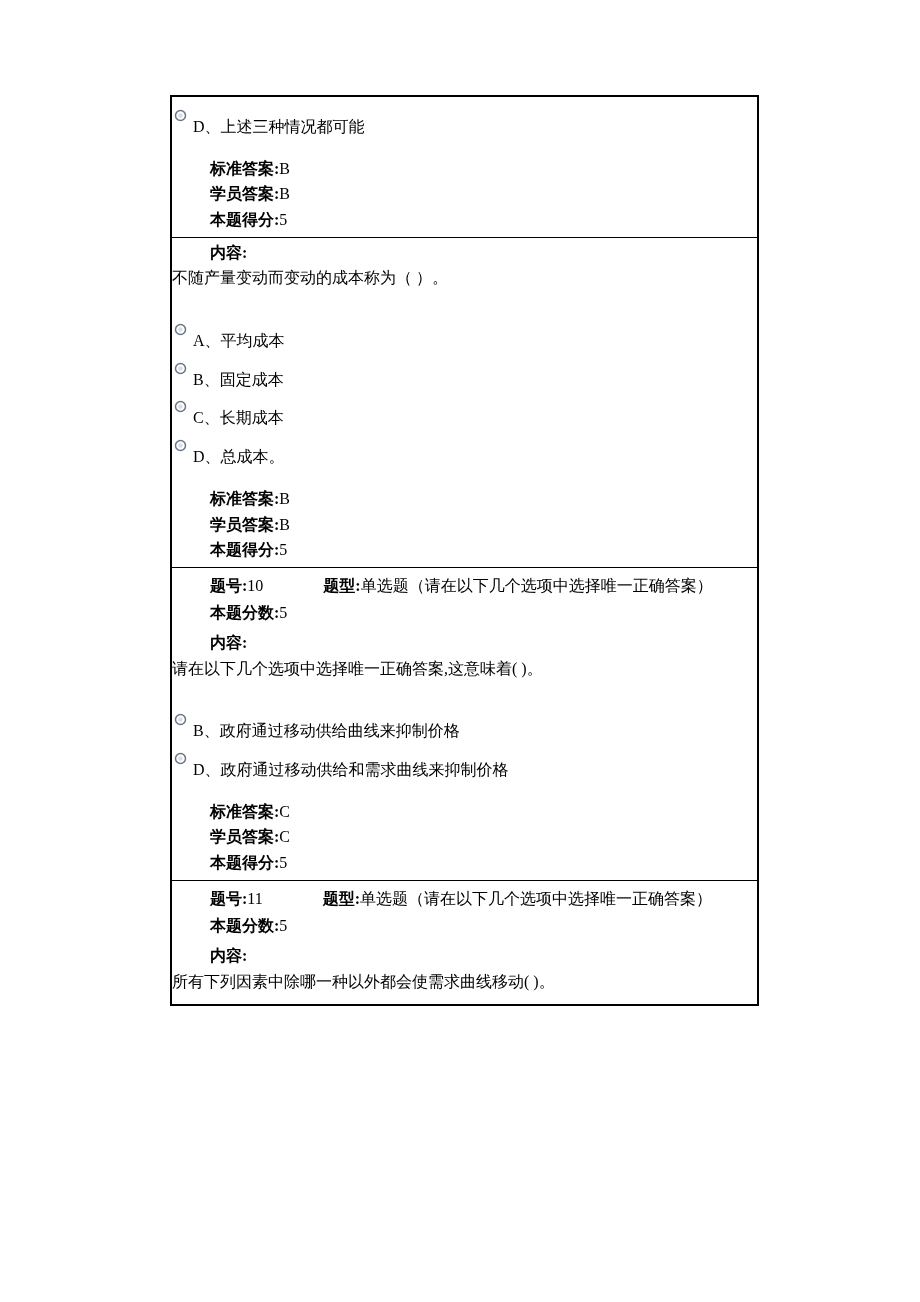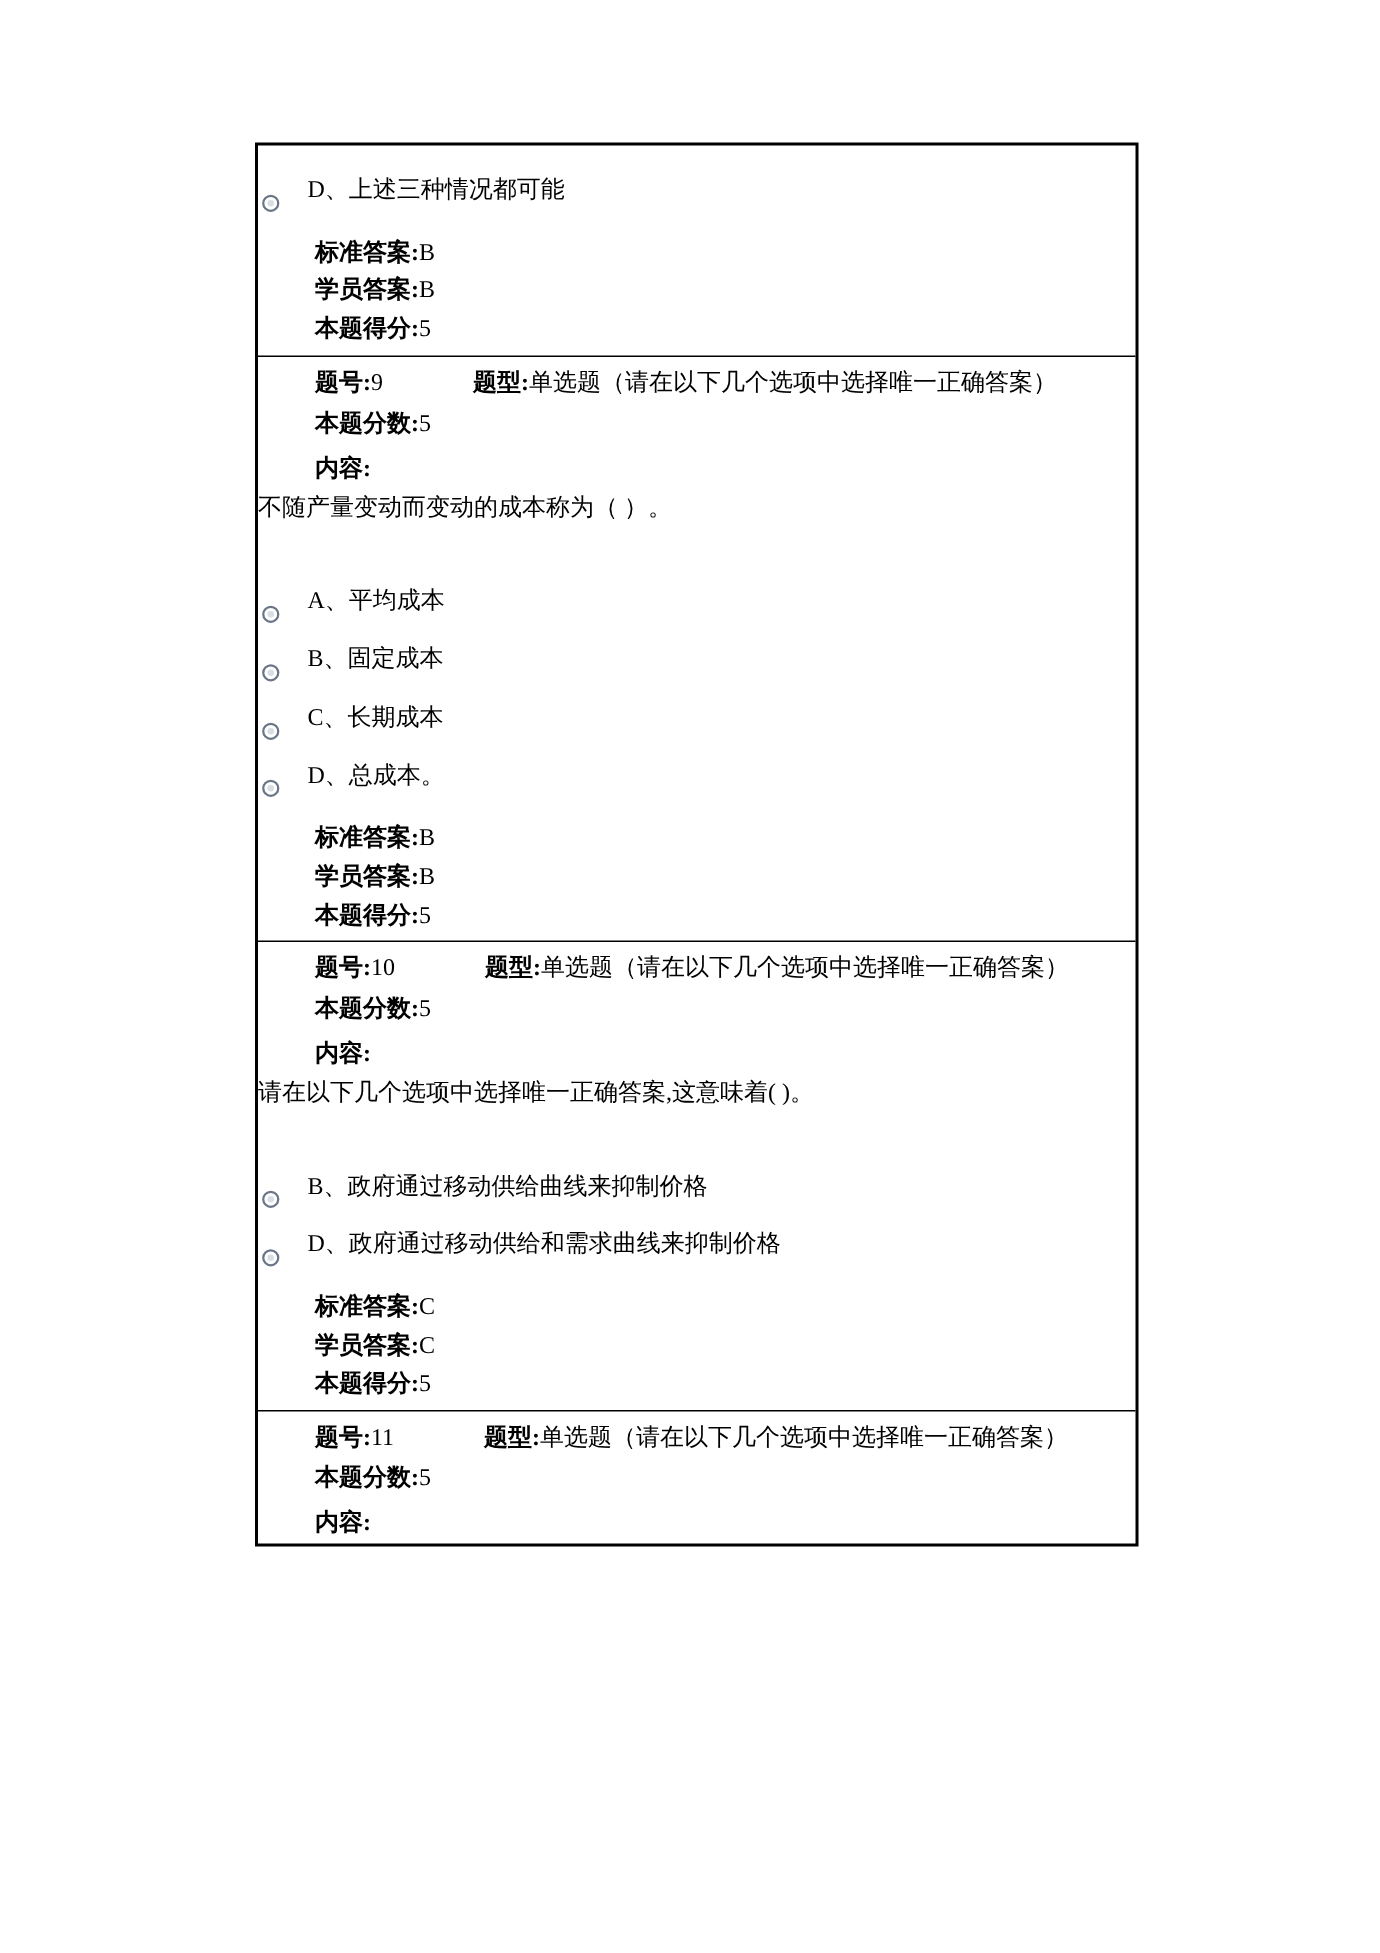--- a/index.html
+++ b/index.html
@@ -32,8 +32,7 @@
     }
     .opt-row {
       display: flex;
-      align-items: flex-end;
-      gap: 12px;
+      align-items: flex-start;
       padding: 10px 12px 0 2px;
       line-height: 1.8;
     }

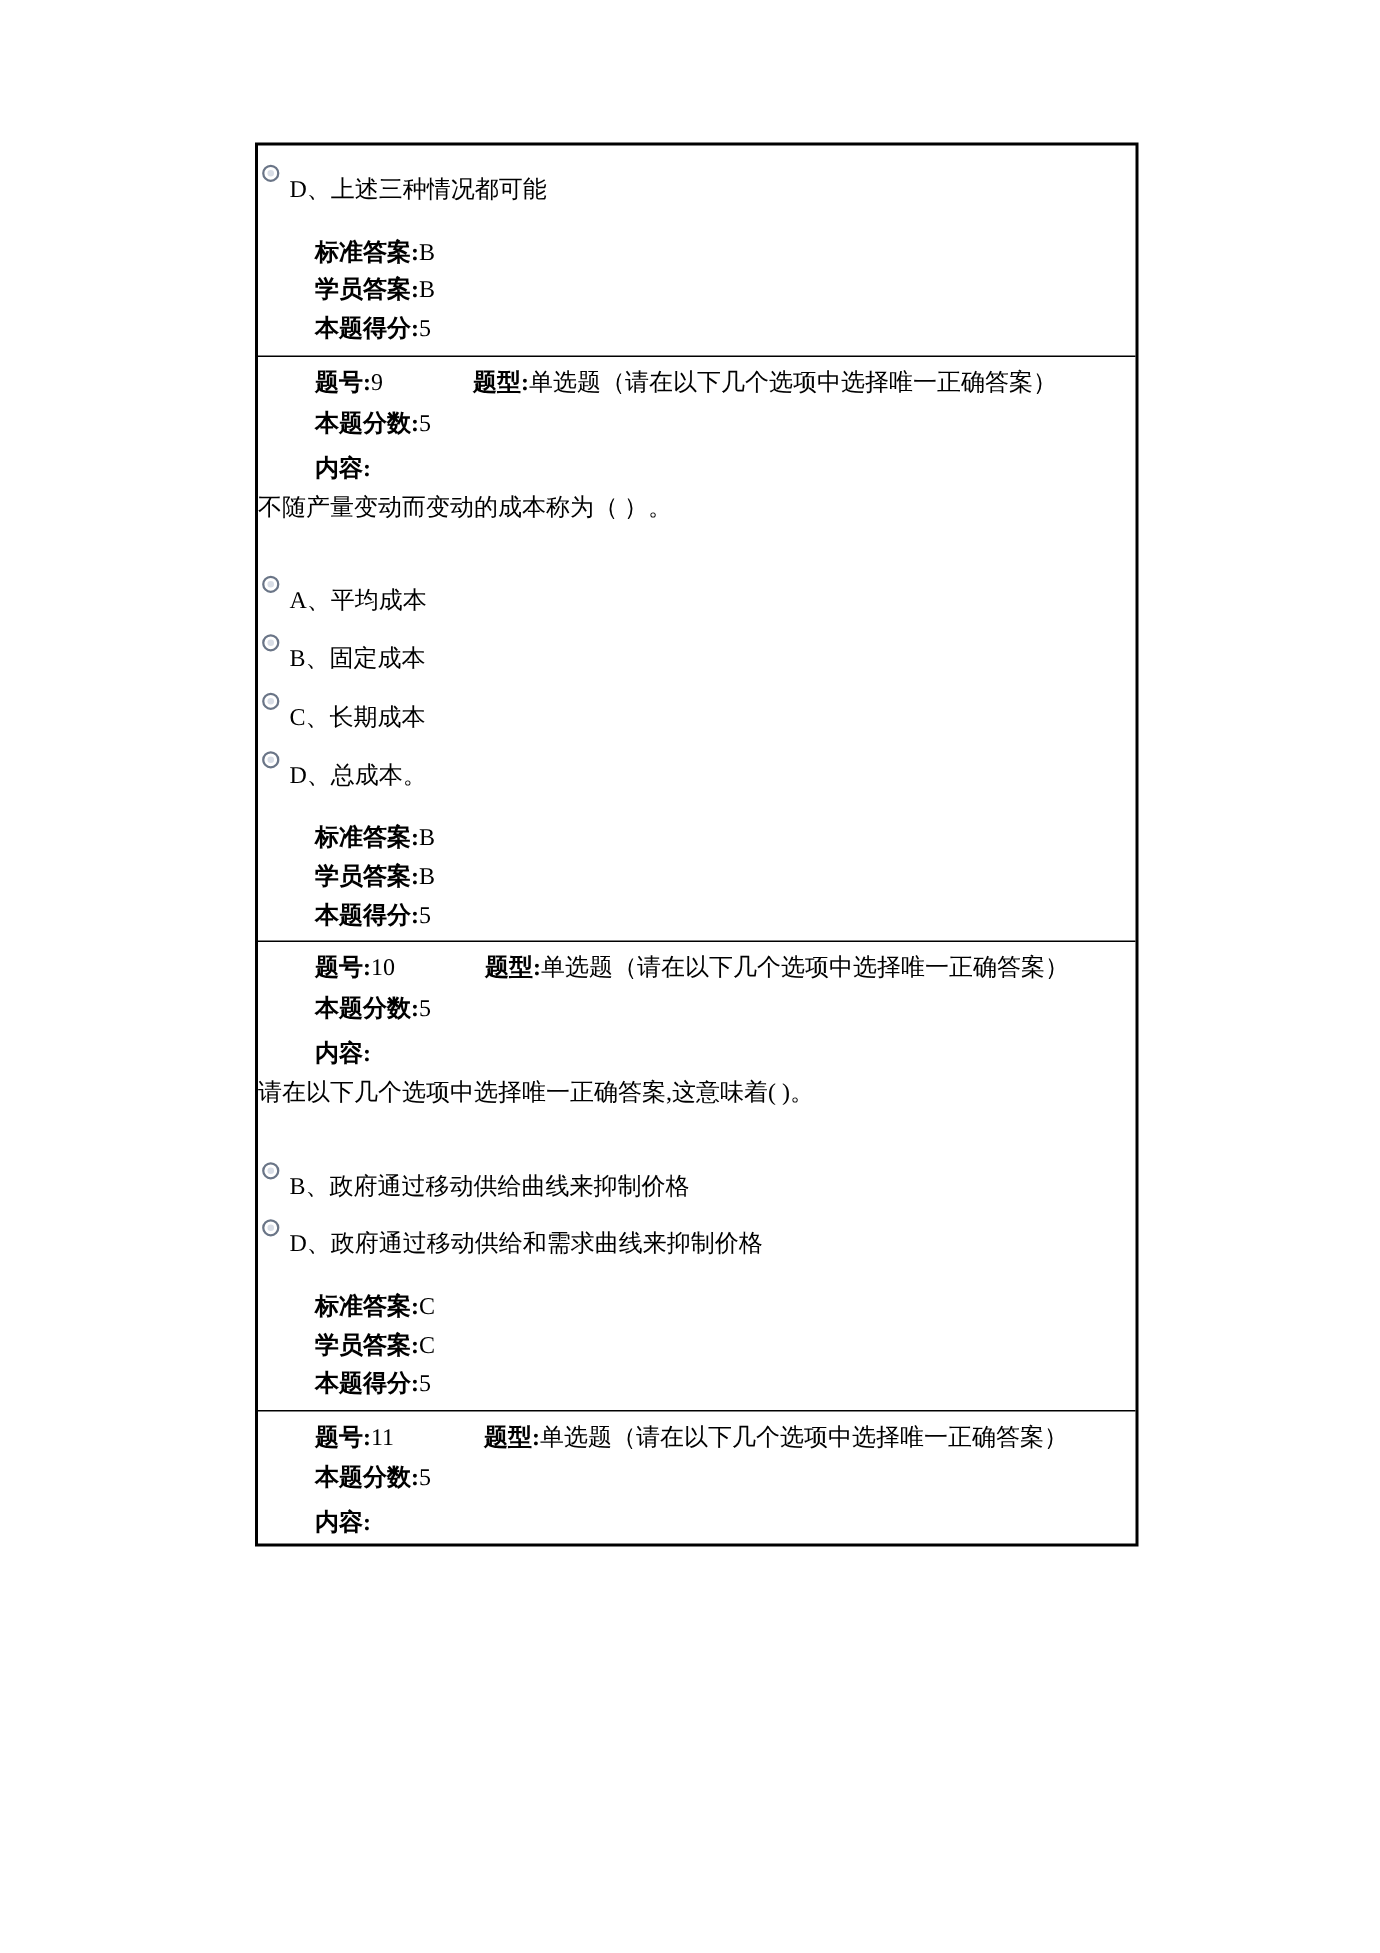--- a/index.html
+++ b/index.html
@@ -88,13 +88,6 @@
     </div>
 
     <div class="cell">
-      <div class="header-line">
-        <span class="bold">题号:</span><span>9</span>
-        <span class="gap6"></span>
-        <span class="bold">题型:</span><span>单选题（请在以下几个选项中选择唯一正确答案）</span>
-        <span class="gap6"></span>
-        <span class="bold">本题分数:</span><span>5</span>
-      </div>
       <div class="content-label bold">内容:</div>
       <div class="content-body">不随产量变动而变动的成本称为（ ）。</div>
 

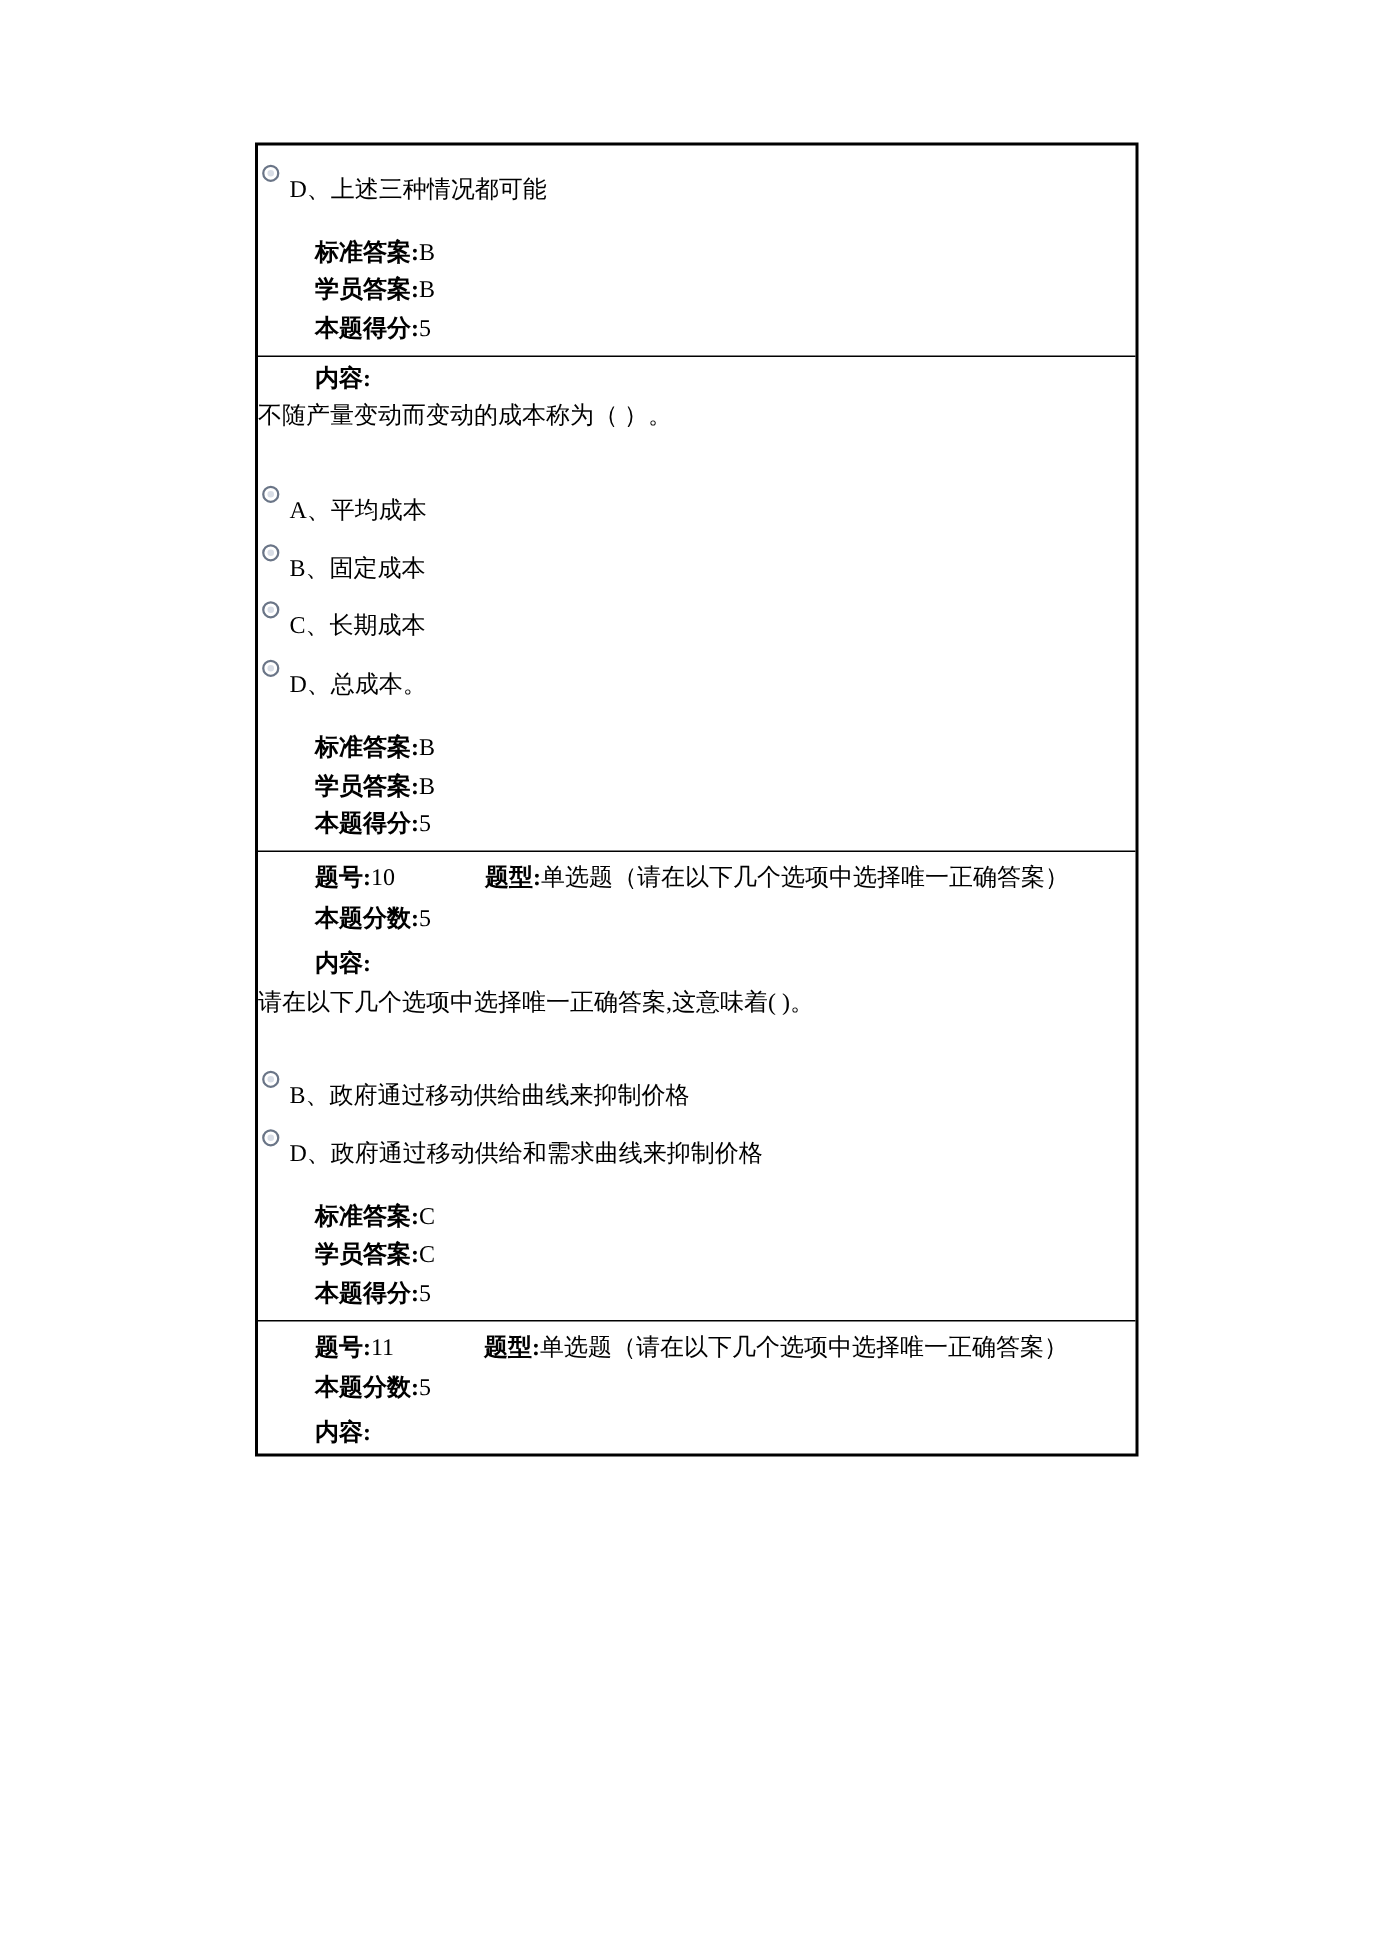--- a/index.html
+++ b/index.html
@@ -173,6 +173,7 @@
         <span class="bold">本题分数:</span><span>5</span>
       </div>
       <div class="content-label bold">内容:</div>
+      <div class="content-body" style="padding-bottom:10px">所有下列因素中除哪一种以外都会使需求曲线移动( )。</div>
     </div>
 
   </div>

